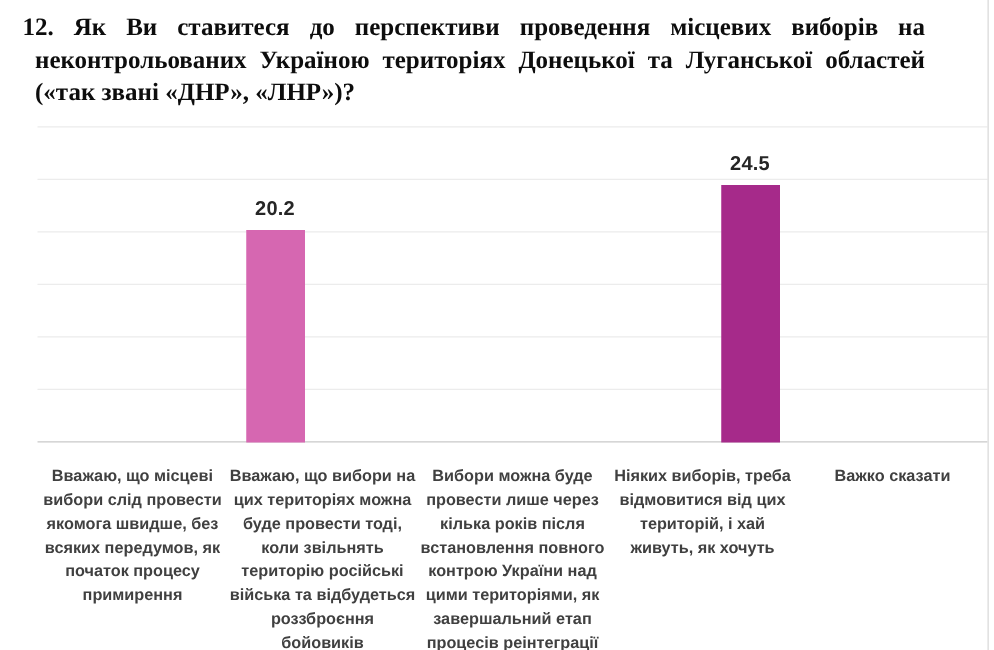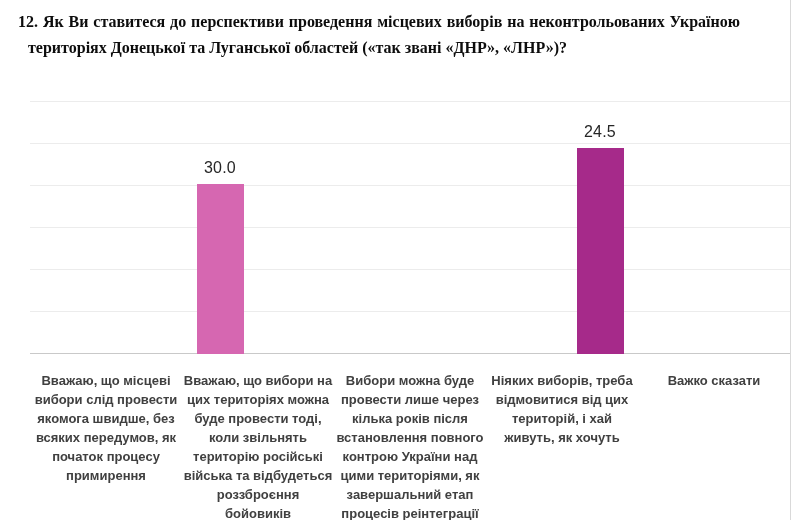--- a/index.html
+++ b/index.html
@@ -21,7 +21,7 @@
     text-indent: -10px;
     font-family: "Liberation Serif", serif;
     font-weight: bold;
-    font-size: 16px;
+    font-size: 20px;
     line-height: 26px;
     color: #0d0d0d;
     text-align: justify;

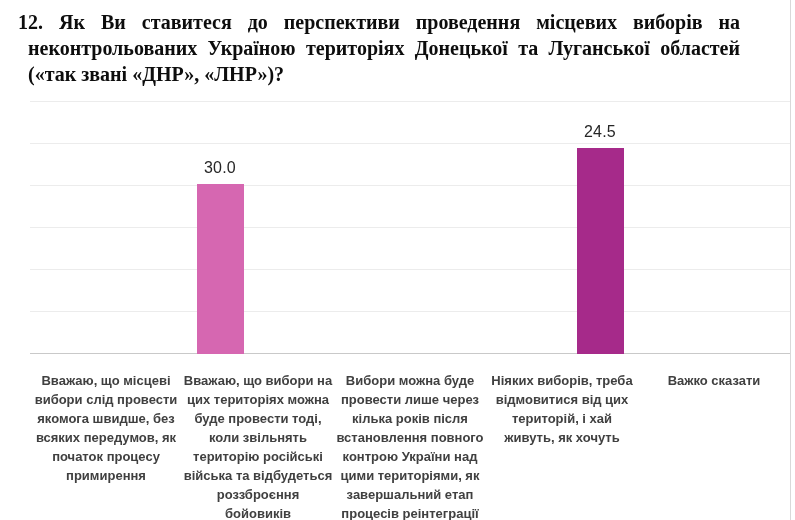--- a/index.html
+++ b/index.html
@@ -57,7 +57,7 @@
   }
   .bar-value-label {
     font-size: 16px;
-    font-weight: normal;
+    font-weight: bold;
     color: #262626;
     margin-bottom: 7px;
     letter-spacing: 0.2px;

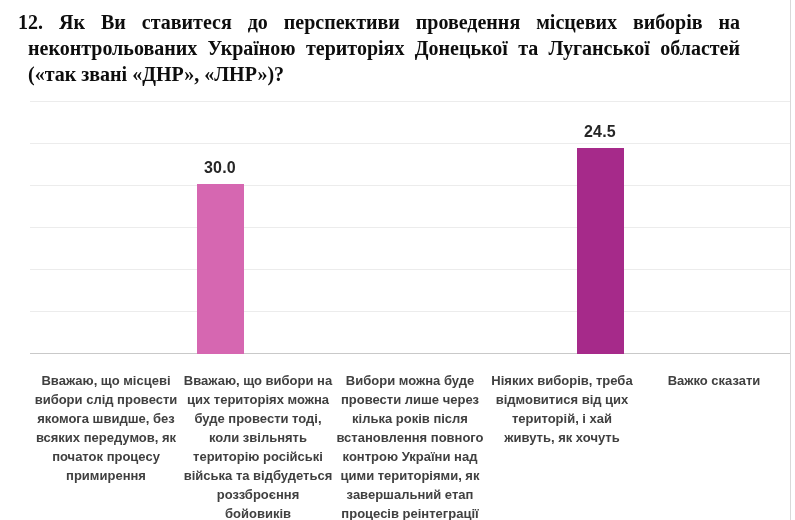--- a/index.html
+++ b/index.html
@@ -98,7 +98,7 @@
       </div>
     <div class="bar-cols" id="bar-cols">
         <div class="bar-col">
-          <div class="bar-value-label">30.0</div>
+          <div class="bar-value-label">20.2</div>
           <div class="bar-rect" style="height: 67.3333%; background: rgb(214, 103, 177);"></div>
         </div>
         <div class="bar-col">

